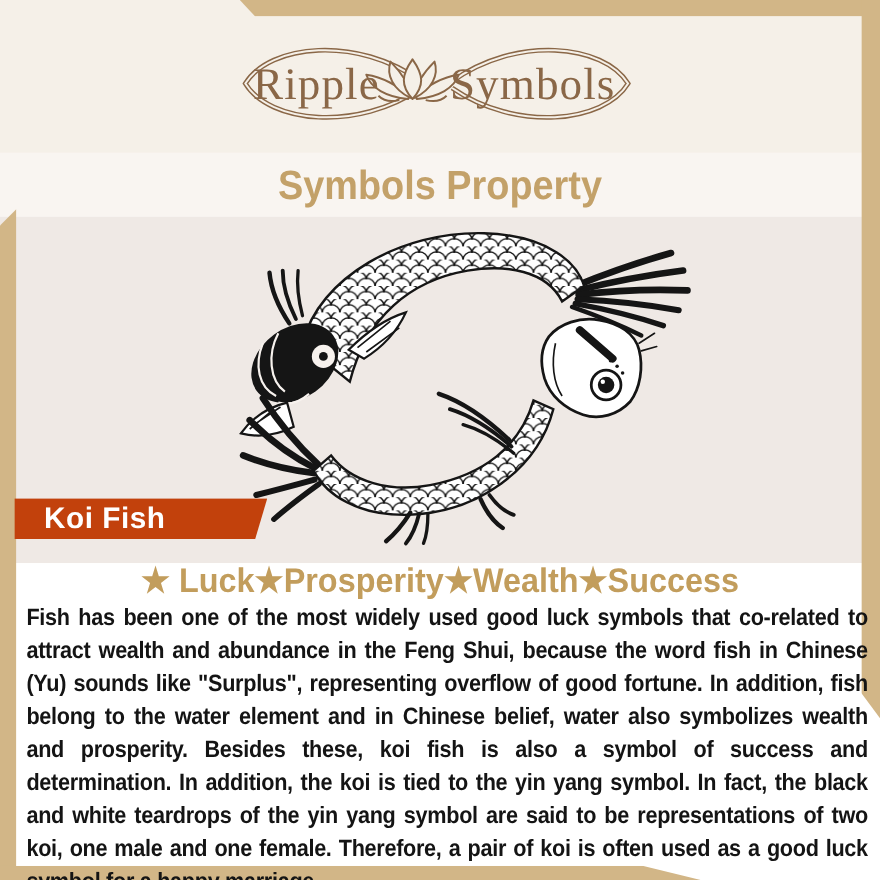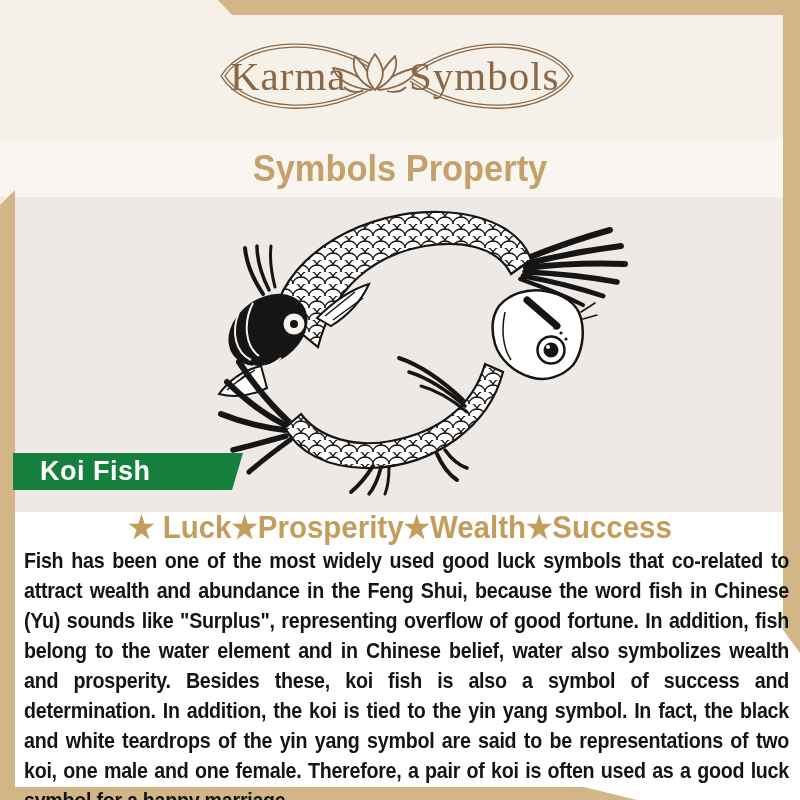--- a/index.html
+++ b/index.html
@@ -87,7 +87,7 @@
       <path d="M182,61 Q194,64 201,57" fill="none"></path>
     </g>
   </svg>
-  <span class="logo-word logo-karma">Karma</span>
+  <span class="logo-word logo-karma">Ripple</span>
   <span class="logo-word logo-ripple">Symbols</span>
 </div>
 

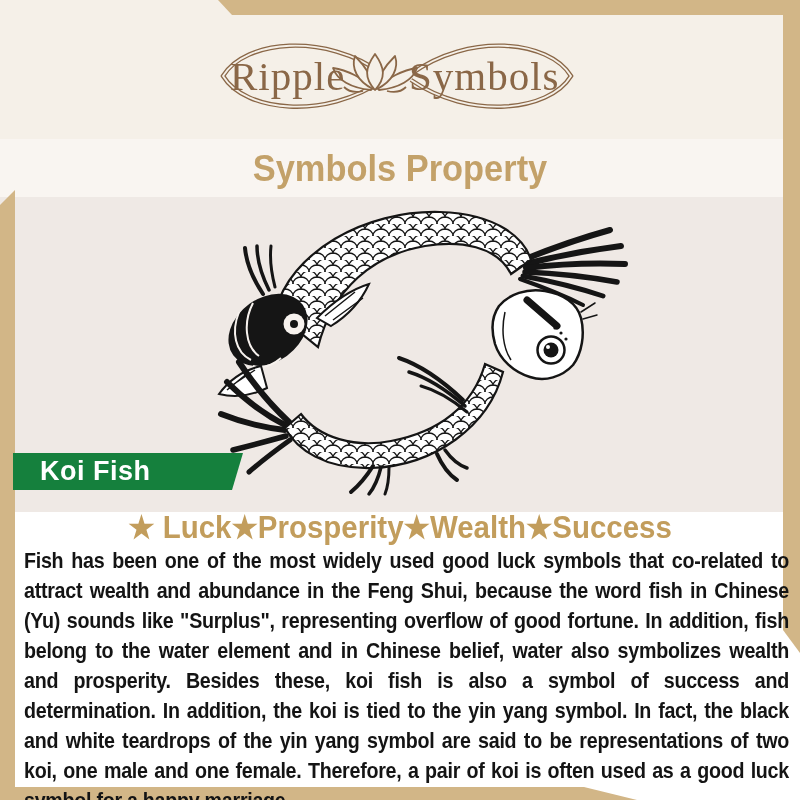--- a/index.html
+++ b/index.html
@@ -37,7 +37,7 @@
            color:#c3a169;transform:scaleX(0.93);transform-origin:400px 0;letter-spacing:0;}
 
   
-  .koi-banner{left:13px;top:453px;width:230px;height:37px;background:#15803d;
+  .koi-banner{left:13px;top:453px;width:230px;height:37px;background:#c2410c;
               clip-path:polygon(0 0,100% 0,calc(100% - 11px) 100%,0 100%);}
   .koi-banner-label{position:absolute;left:27px;top:0;line-height:37px;font-size:27px;
               font-weight:bold;color:#ffffff;letter-spacing:0.5px;}

